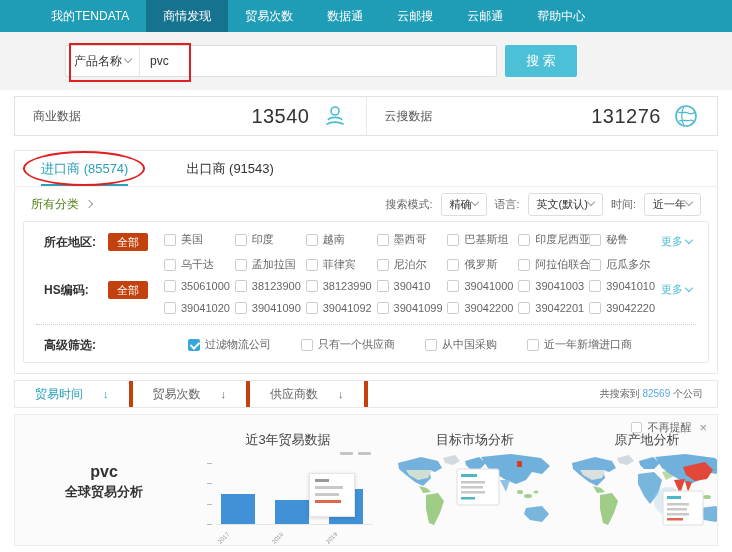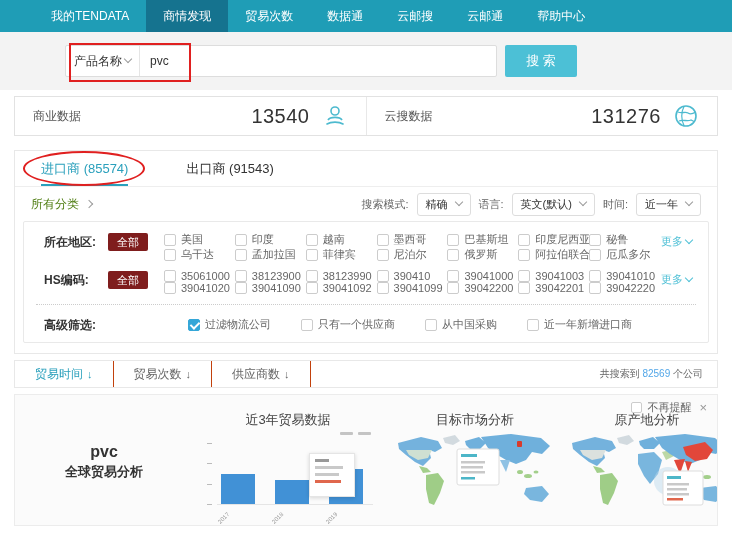--- a/index.html
+++ b/index.html
@@ -49,7 +49,7 @@
   .all-cats { color:#4d7c0f; font-size:12px; display:flex; align-items:center; gap:4px; cursor:pointer; }
   .mode-controls { margin-left:auto; display:flex; align-items:center; gap:8px; }
   .mode-label { color:#666; font-size:11px; }
-  .dd { display:flex; align-items:center; gap:8px; border:1px solid #ddd; border-radius:3px;
+  .dd { display:flex; align-items:center; border:1px solid #ddd; border-radius:3px;
     background:#fff; padding:3px 8px; font-size:11px; color:#333; cursor:pointer; }
   
   .filter-box { margin:0 8px 10px; border:1px solid #e9e9e9; border-radius:2px; padding:10px 0 8px; }

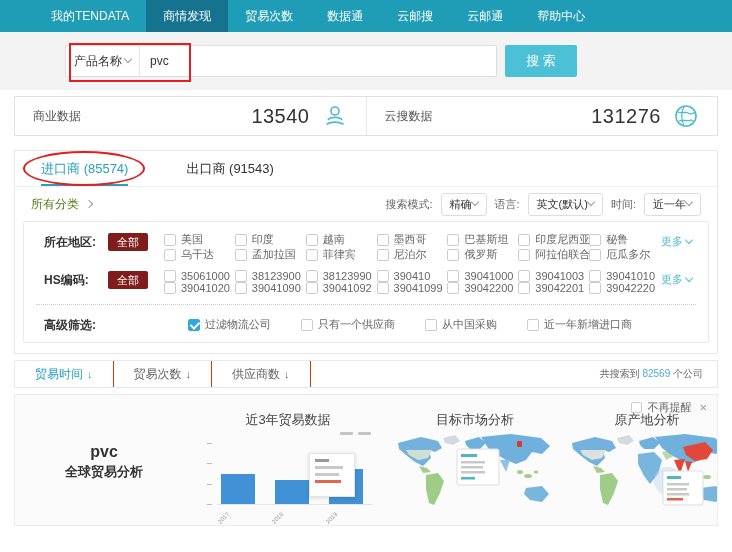--- a/index.html
+++ b/index.html
@@ -55,7 +55,7 @@
   .filter-box { margin:0 8px 10px; border:1px solid #e9e9e9; border-radius:2px; padding:10px 0 8px; }
   .f-row { display:flex; padding:0 0 0 20px; position:relative; margin-bottom:8px; }
   .f-label { width:64px; font-weight:bold; font-size:12px; color:#333; padding-top:2px; flex-shrink:0; }
-  .all-btn { height:18px; line-height:18px; padding:0 9px; background:#7f1d1d; color:#fff;
+  .all-btn { height:18px; line-height:18px; padding:0 9px; background:#c2410c; color:#fff;
     border-radius:2px; font-size:11px; margin:1px 16px 0 0; cursor:pointer; flex-shrink:0; }
   .cb-grid { flex:1; display:grid; grid-template-columns:repeat(7,1fr); padding-right:48px; }
   .cb { display:flex; align-items:center; gap:5px; font-size:11px; color:#666; white-space:nowrap;

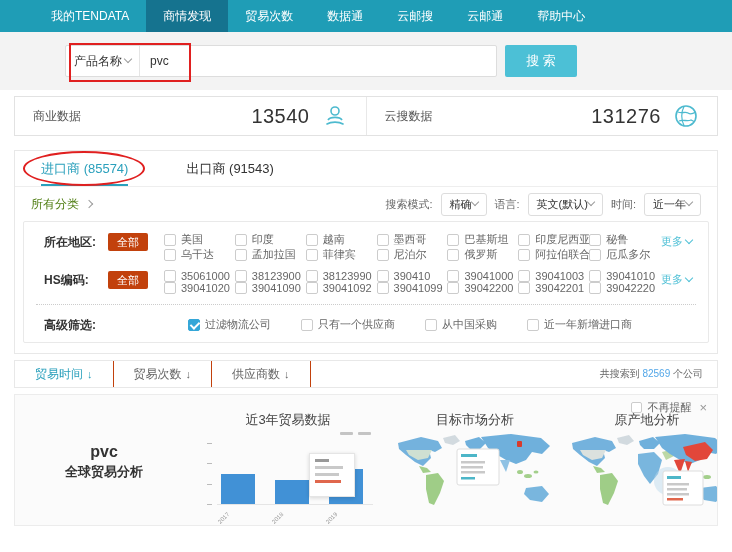--- a/index.html
+++ b/index.html
@@ -57,7 +57,7 @@
   .f-label { width:64px; font-weight:bold; font-size:12px; color:#333; padding-top:2px; flex-shrink:0; }
   .all-btn { height:18px; line-height:18px; padding:0 9px; background:#c2410c; color:#fff;
     border-radius:2px; font-size:11px; margin:1px 16px 0 0; cursor:pointer; flex-shrink:0; }
-  .cb-grid { flex:1; display:grid; grid-template-columns:repeat(7,1fr); padding-right:48px; }
+  .cb-grid { flex:1; display:grid; grid-template-columns:repeat(7,1fr); row-gap:10px; padding-right:48px; }
   .cb { display:flex; align-items:center; gap:5px; font-size:11px; color:#666; white-space:nowrap;
     overflow:hidden; cursor:pointer; }
   .box { width:12px; height:12px; border:1px solid #ccc; border-radius:2px; background:#fff;

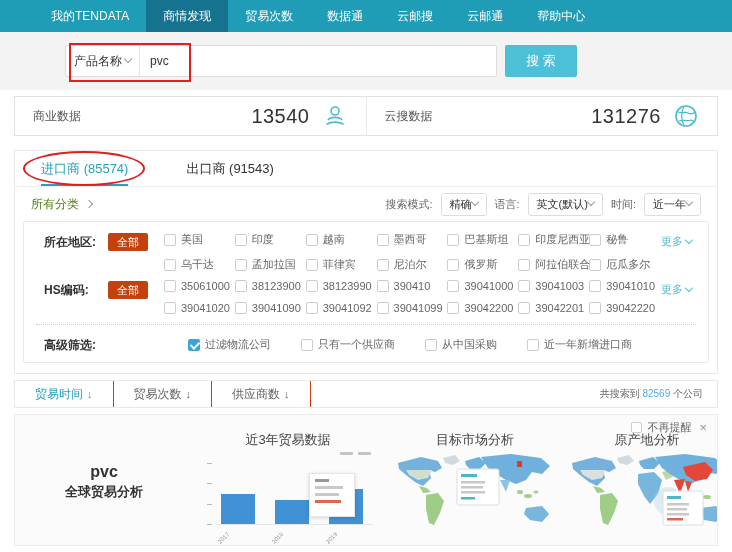--- a/index.html
+++ b/index.html
@@ -73,8 +73,8 @@
   
   .sort-bar { margin:6px 14px 0; height:28px; background:#fff; border:1px solid #e8e8e8;
     display:flex; align-items:center; }
-  .sort-item { padding:0 20px; line-height:26px; border-right:1px solid #c2410c; color:#666;
-    font-size:12px; cursor:pointer; display:flex; align-items:center; gap:4px; }
+  .sort-item { padding:0 20px; line-height:26px; border-right:4px solid #c2410c; color:#666;
+    font-size:12px; cursor:pointer; display:flex; align-items:center; gap:20px; }
   .sort-item.active { color:#2aa0bc; }
   .sort-arrow { font-size:11px; }
   .result { margin-left:auto; padding-right:14px; font-size:10px; color:#666; }

